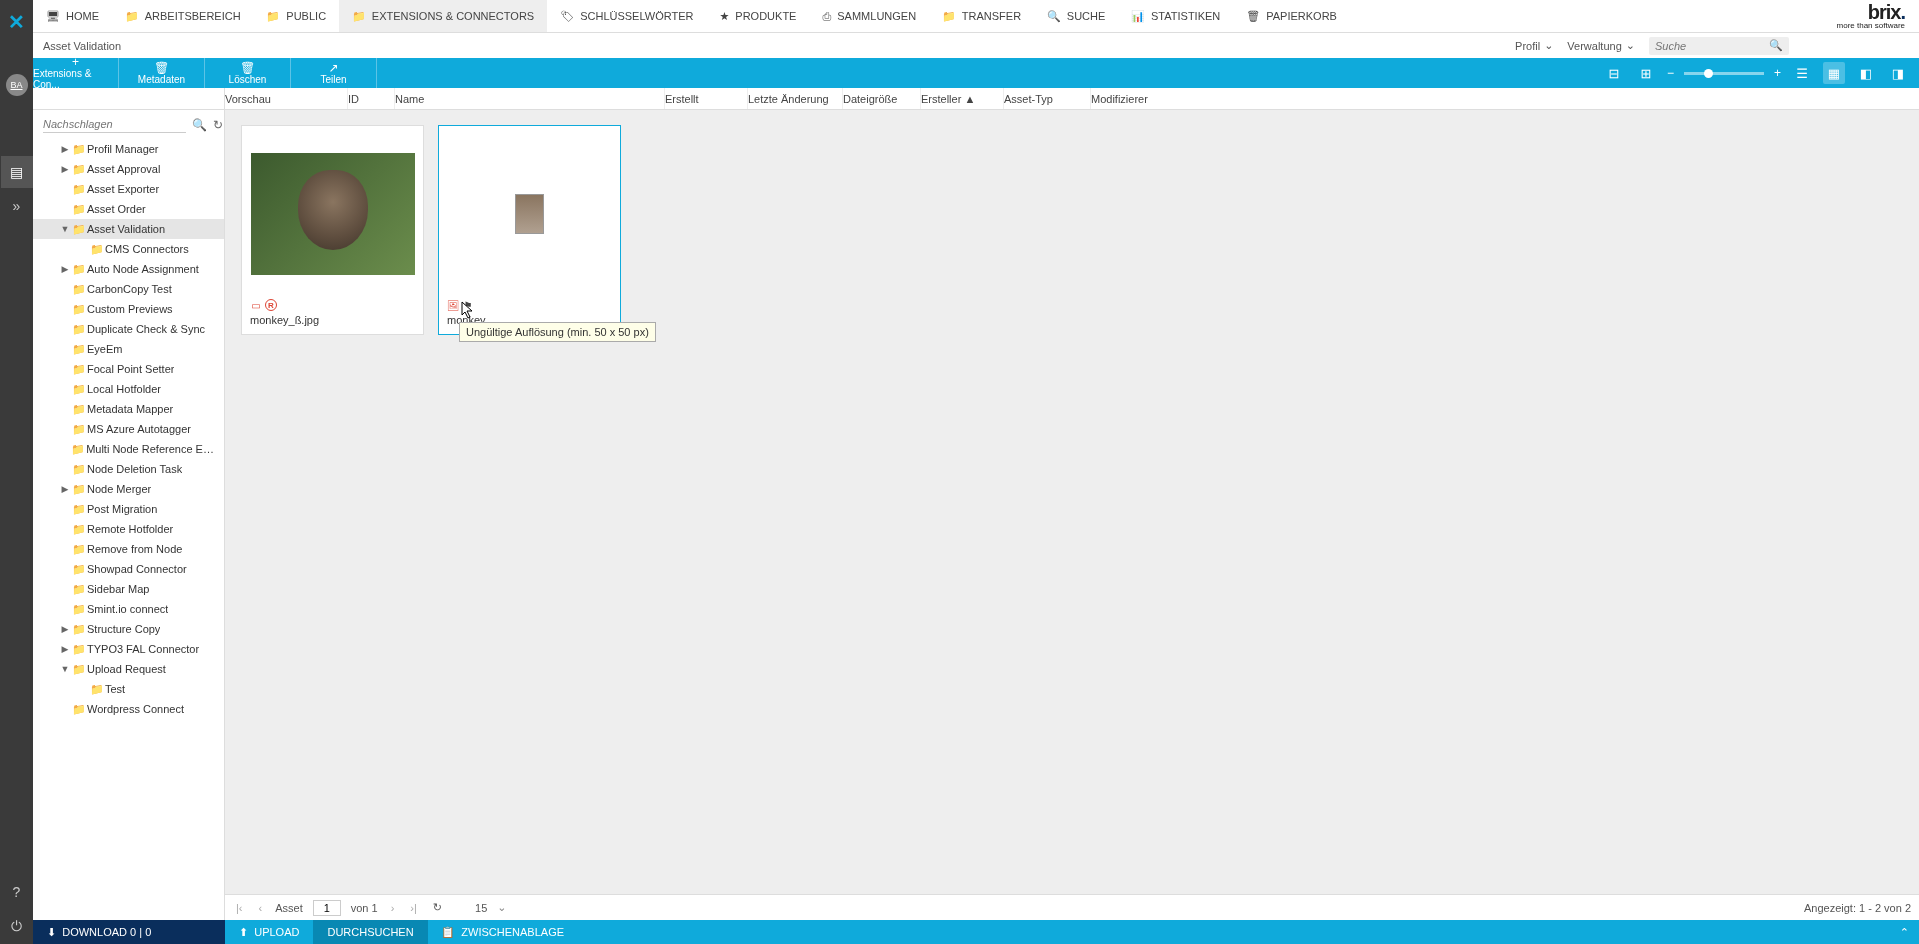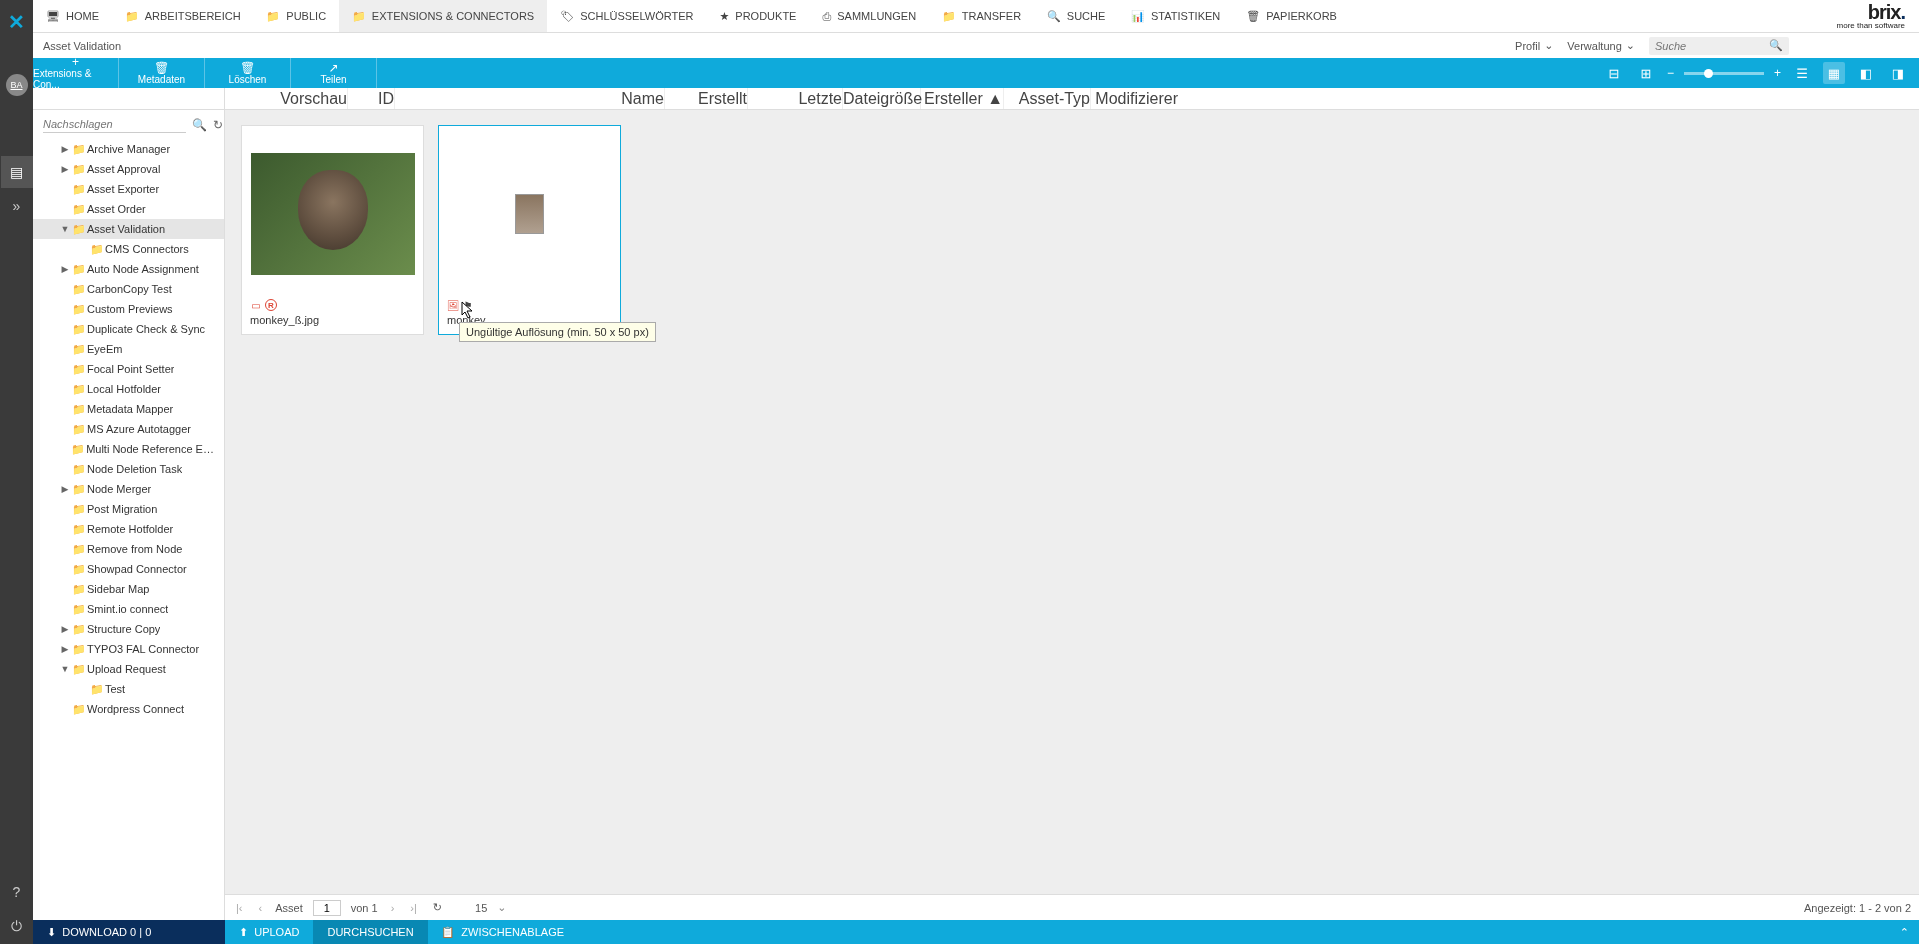--- a/index.html
+++ b/index.html
@@ -93,7 +93,7 @@
 .bottombar .chev { padding: 0 10px; cursor: pointer; }
 .left-colhdr { width: 192px; height: 22px; border-right: 1px solid #ddd; }
 .colhdr-outer { display:flex; border-bottom:1px solid #ddd; background:#fff; height:22px;}
-.colhdr-outer .ch { text-align:right; font-size:16px; color:#444; line-height:22px; border-right:1px solid #eee; }
+.colhdr-outer .ch { text-align:left; font-size:11px; color:#444; line-height:22px; border-right:1px solid #eee; }
 </style>
 </head>
 <body>

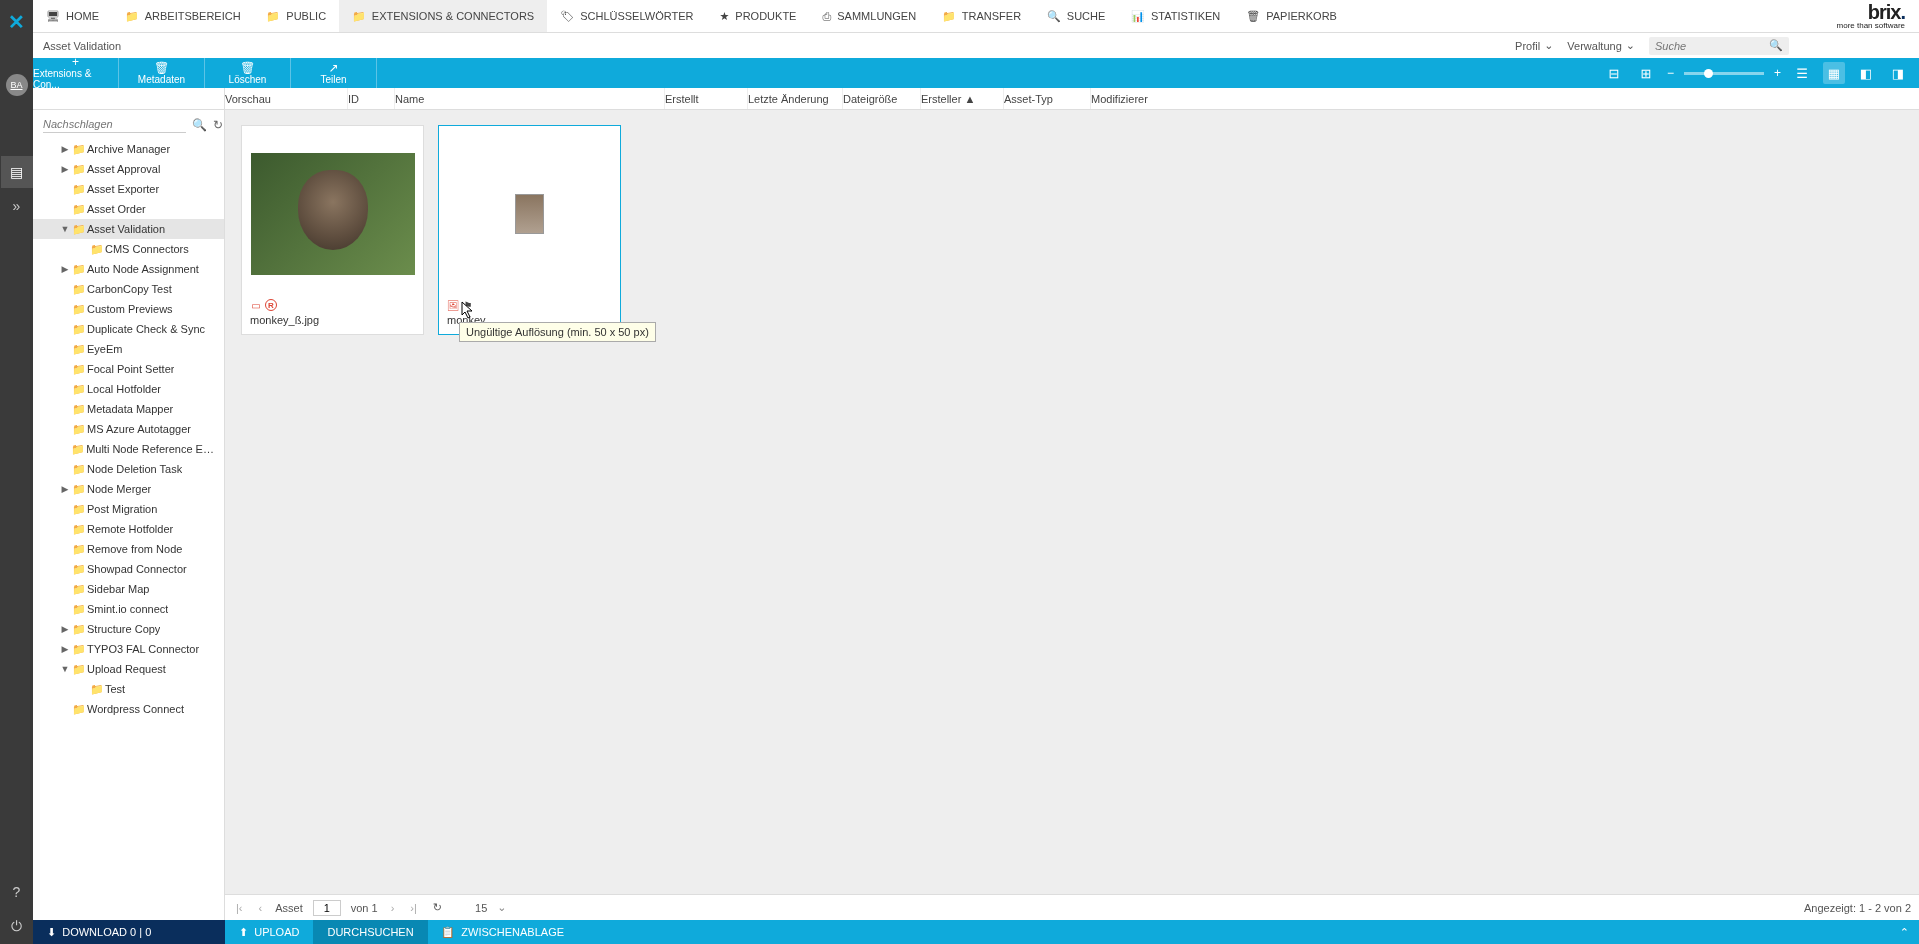--- a/index.html
+++ b/index.html
@@ -242,7 +242,7 @@
             <div class="node" style="padding-left: 26px;">
               <span class="arr">▶</span>
               <span class="fic">📁</span>
-              <span class="lbl">Archive Manager</span>
+              <span class="lbl">Profil Manager</span>
             </div>
             <div class="node" style="padding-left: 26px;">
               <span class="arr">▶</span>

